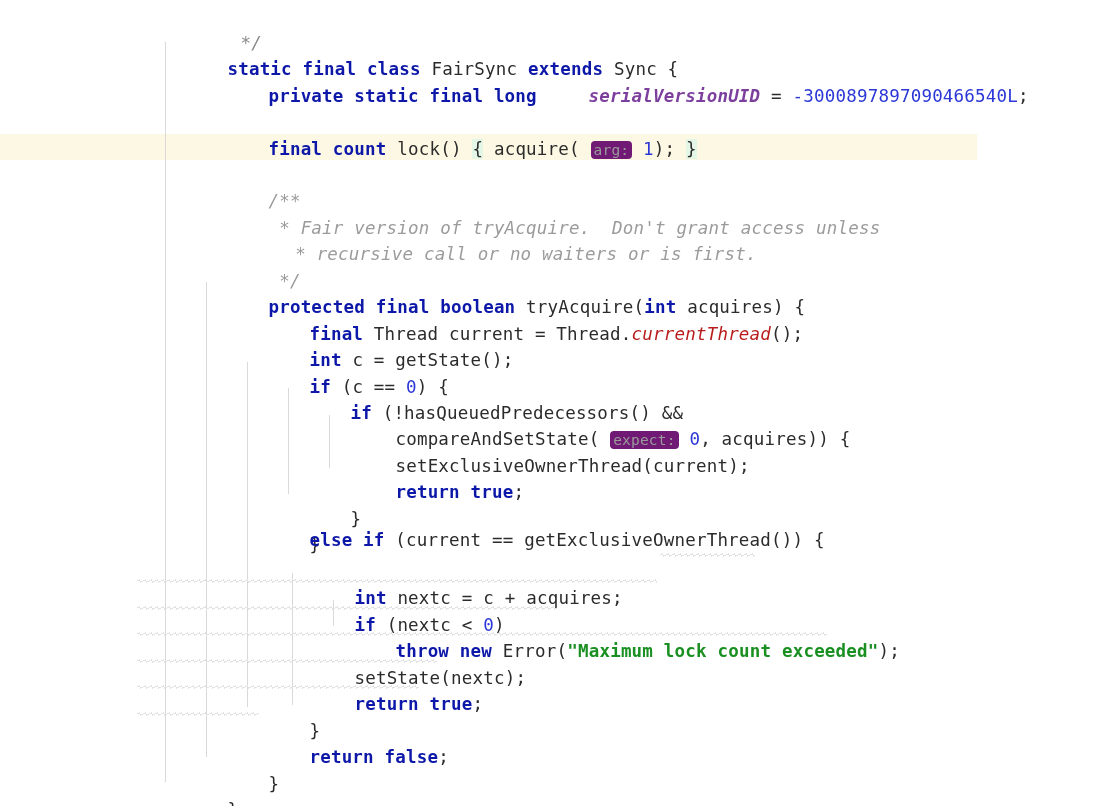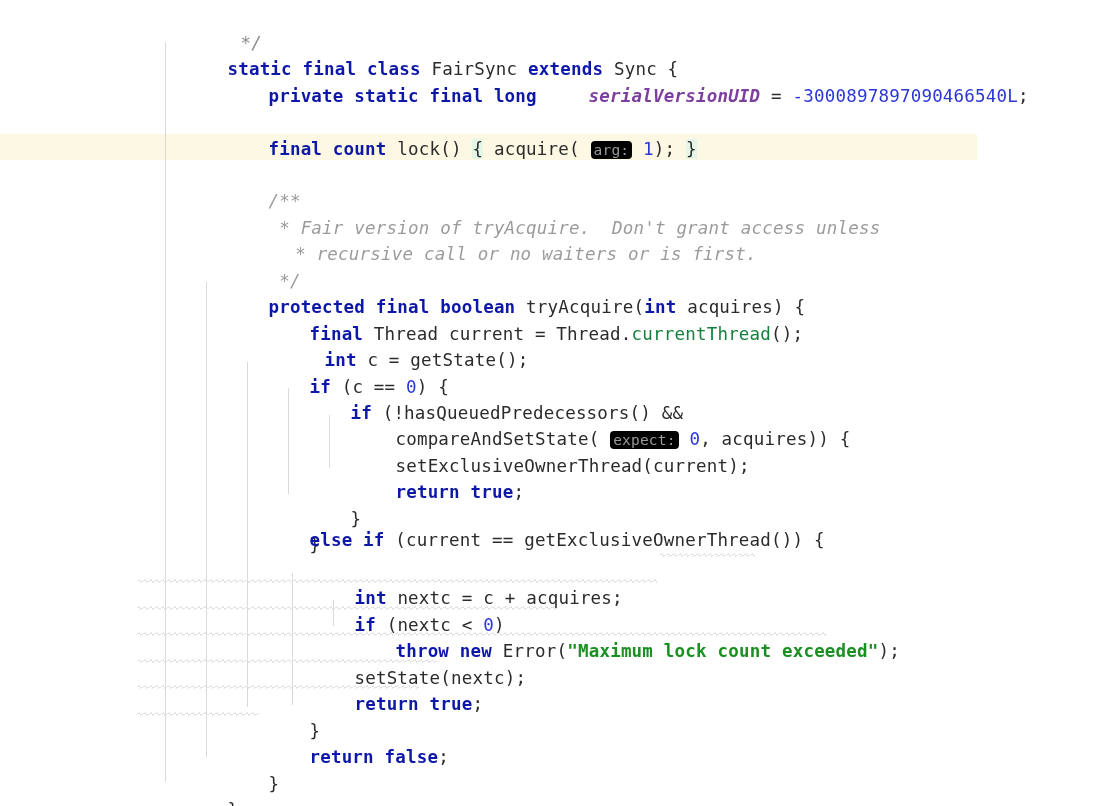--- a/index.html
+++ b/index.html
@@ -65,7 +65,7 @@
   .cmt{color:#9b9b9b;font-style:italic;}
   .hint{
     color:#9a9a9a;
-    background:#000000;
+    background:#701a75;
     border-radius:4px;
     padding:1px 3px;
     font-size:14.5px;

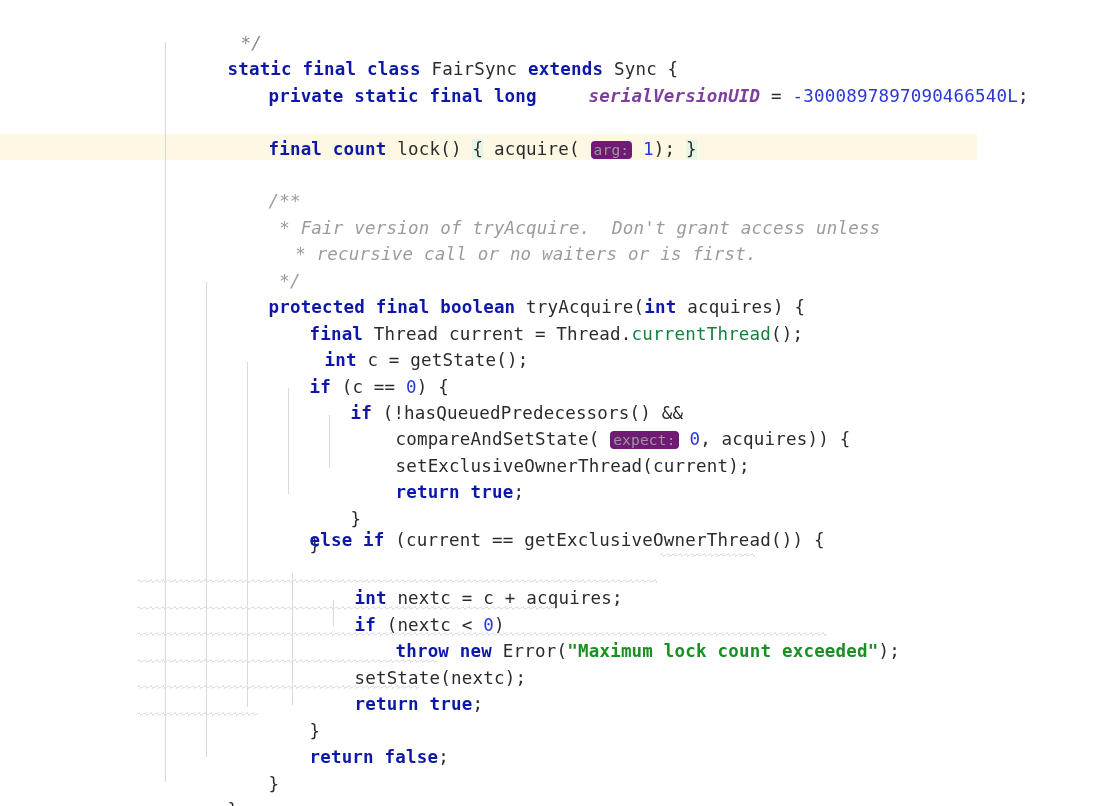--- a/index.html
+++ b/index.html
@@ -61,7 +61,7 @@
   .num{color:#2b37d6;}
   .str{color:#1a8f22;font-weight:bold;}
   .field{color:#7d3f9e;font-weight:bold;font-style:italic;margin-left:41px;}
-  .staticm{color:#15803d;text-align:center;}
+  .staticm{color:#b91c1c;font-style:italic;text-align:center;}
   .cmt{color:#9b9b9b;font-style:italic;}
   .hint{
     color:#9a9a9a;

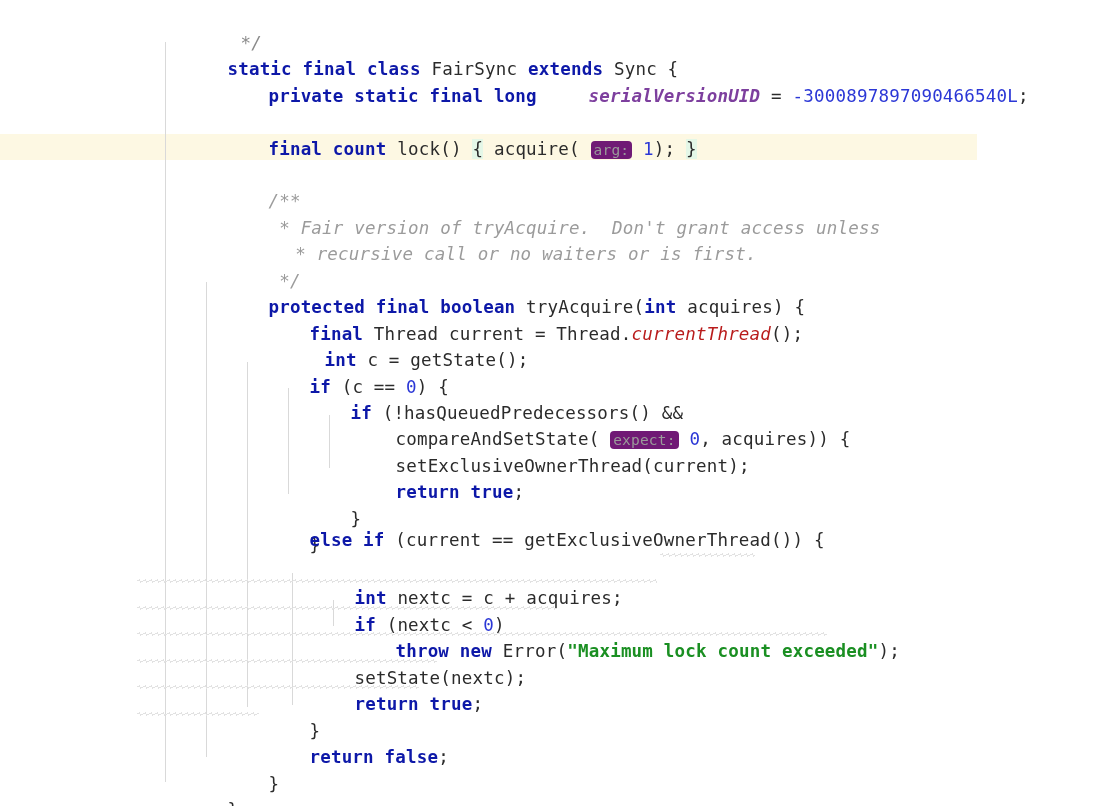--- a/index.html
+++ b/index.html
@@ -140,7 +140,7 @@
       <span class="kw">final </span><span class="plain">Thread current = Thread.</span><span class="staticm">currentThread</span><span class="plain">();</span>
     </div>
 
-    <div class="line" style="top:320px;left:260px;">
+    <div class="line" style="top:320px;left:245px;">
       <span class="kw">int </span><span class="plain">c = getState();</span>
     </div>
 

